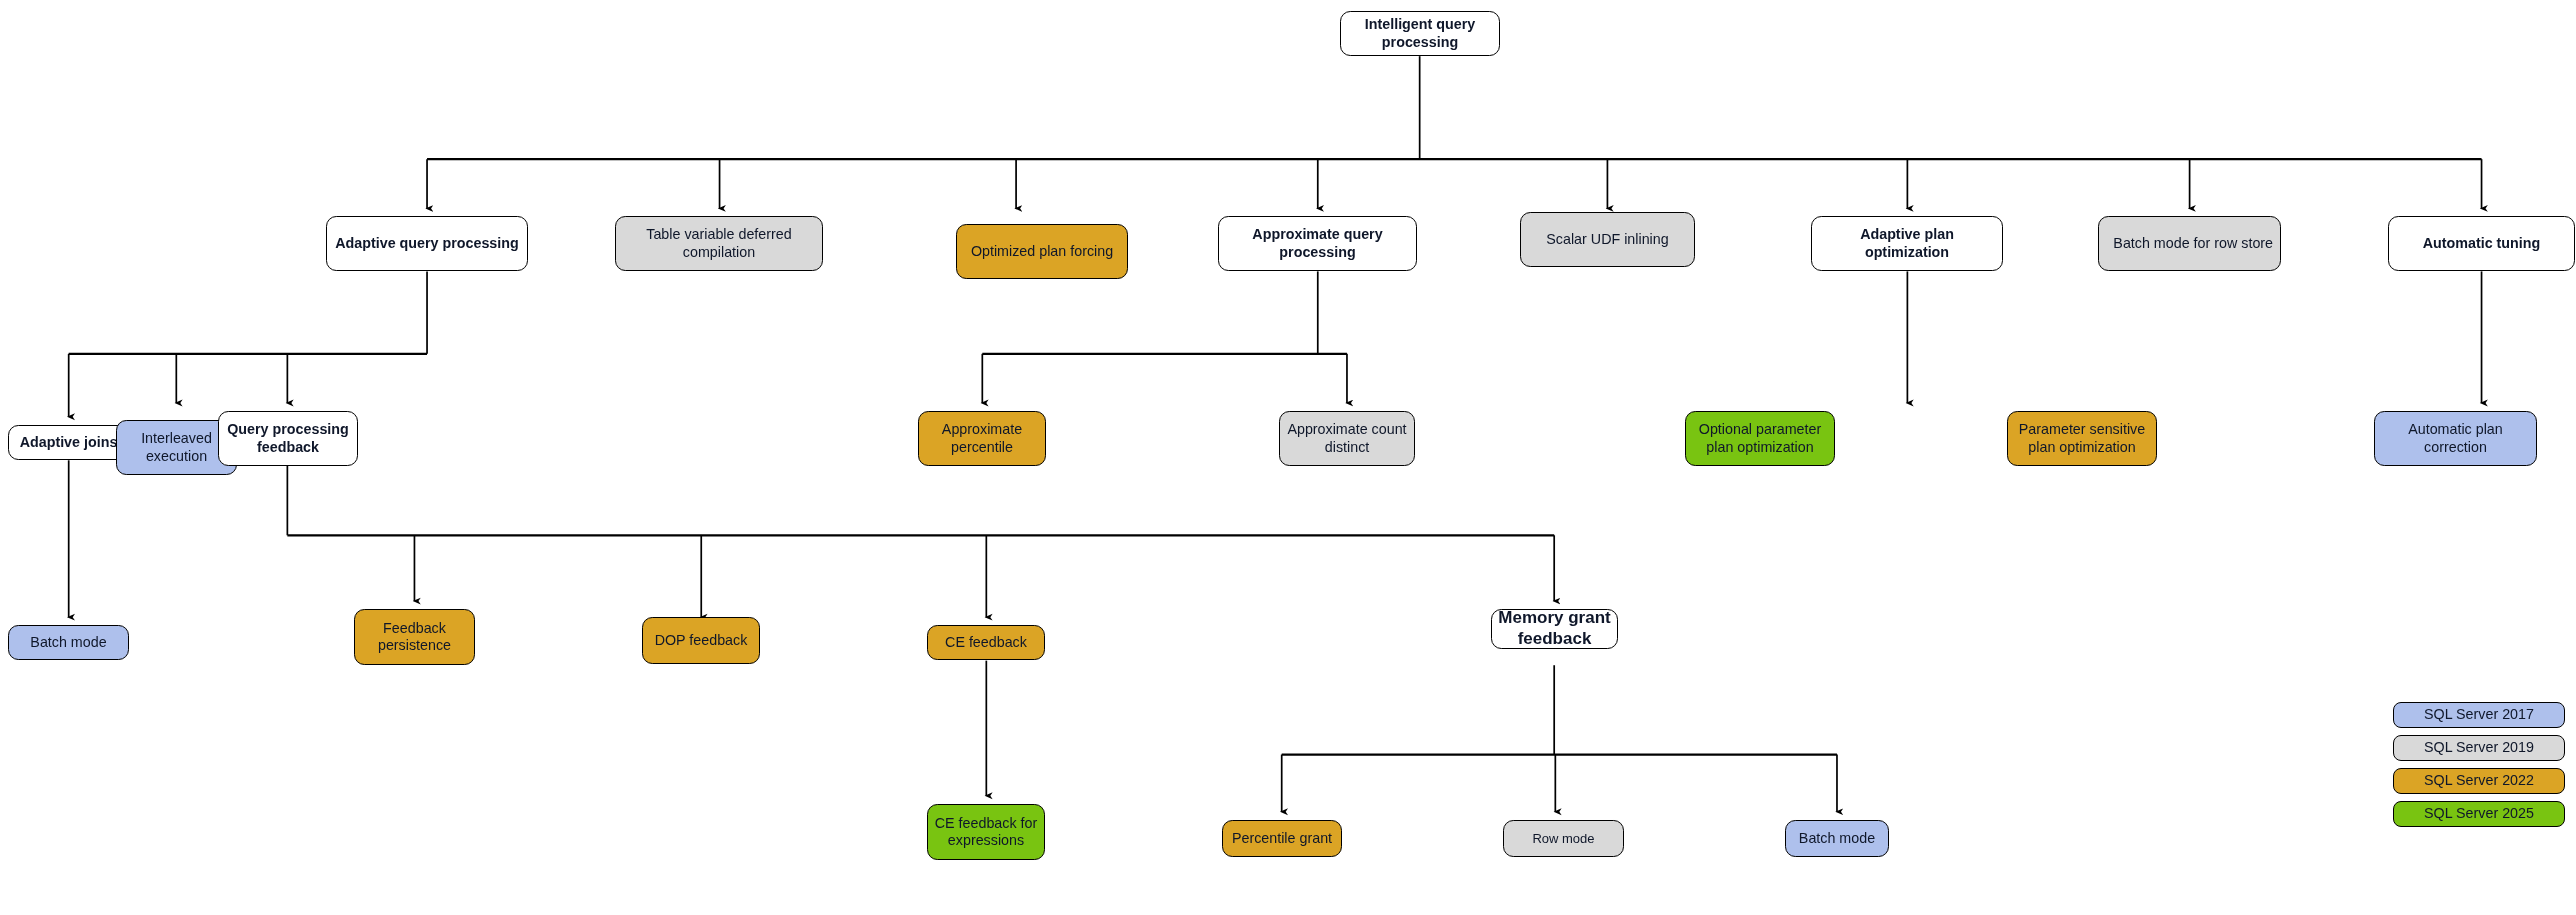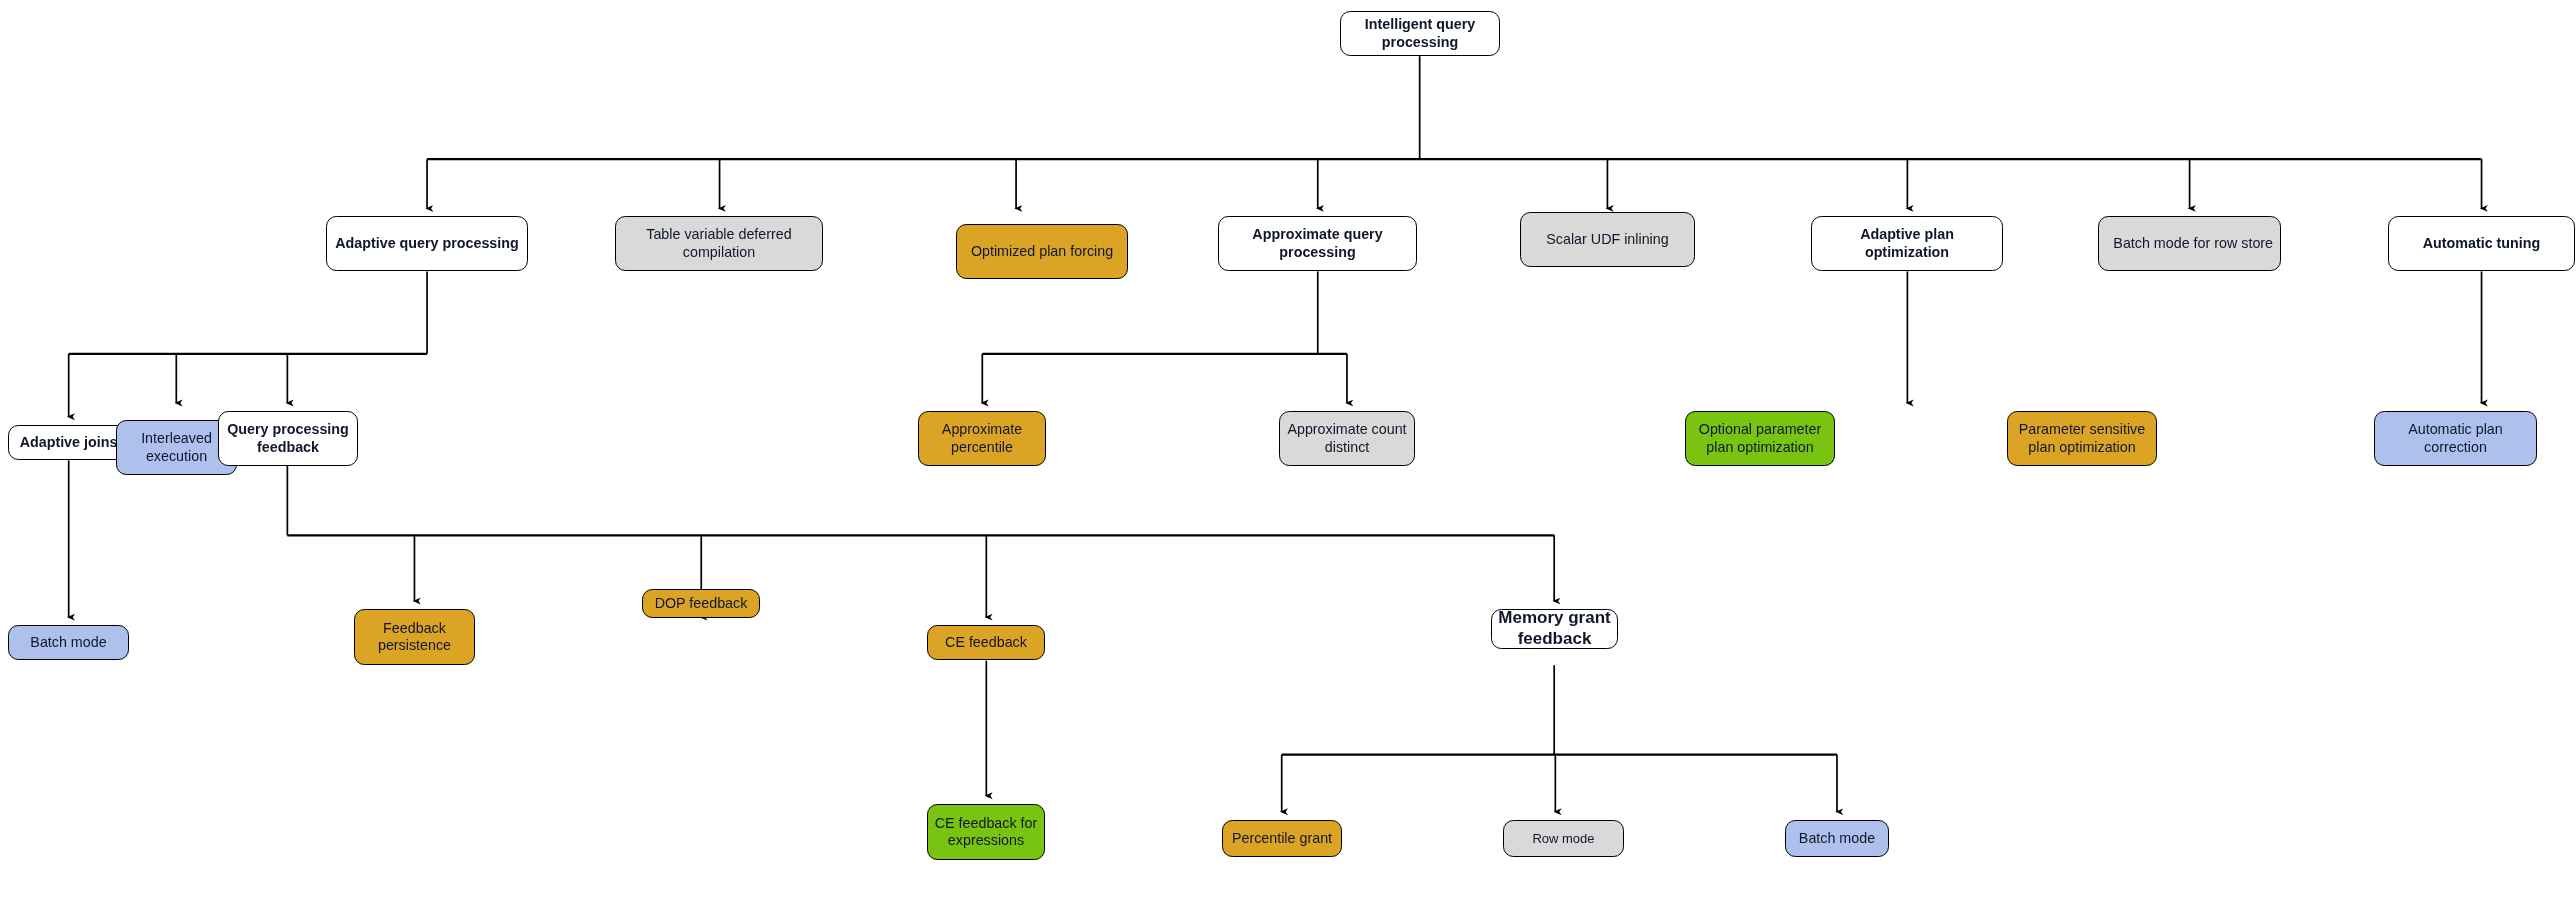--- a/index.html
+++ b/index.html
@@ -125,7 +125,7 @@
       <div class="node nd-orange" style="left: 354px; top: 609px; width: 121px; height: 56px; font-size: 14.3px;">
         <span class="lbl">Feedback persistence</span>
       </div>
-      <div class="node nd-orange" style="left: 642px; top: 589px; width: 118px; height: 29px; font-size: 14.3px;">
+      <div class="node nd-orange" style="left: 642px; top: 617px; width: 118px; height: 47px; font-size: 14.3px;">
         <span class="lbl">DOP feedback</span>
       </div>
       <div class="node nd-orange" style="left: 927px; top: 625px; width: 118px; height: 35px; font-size: 14.3px;">

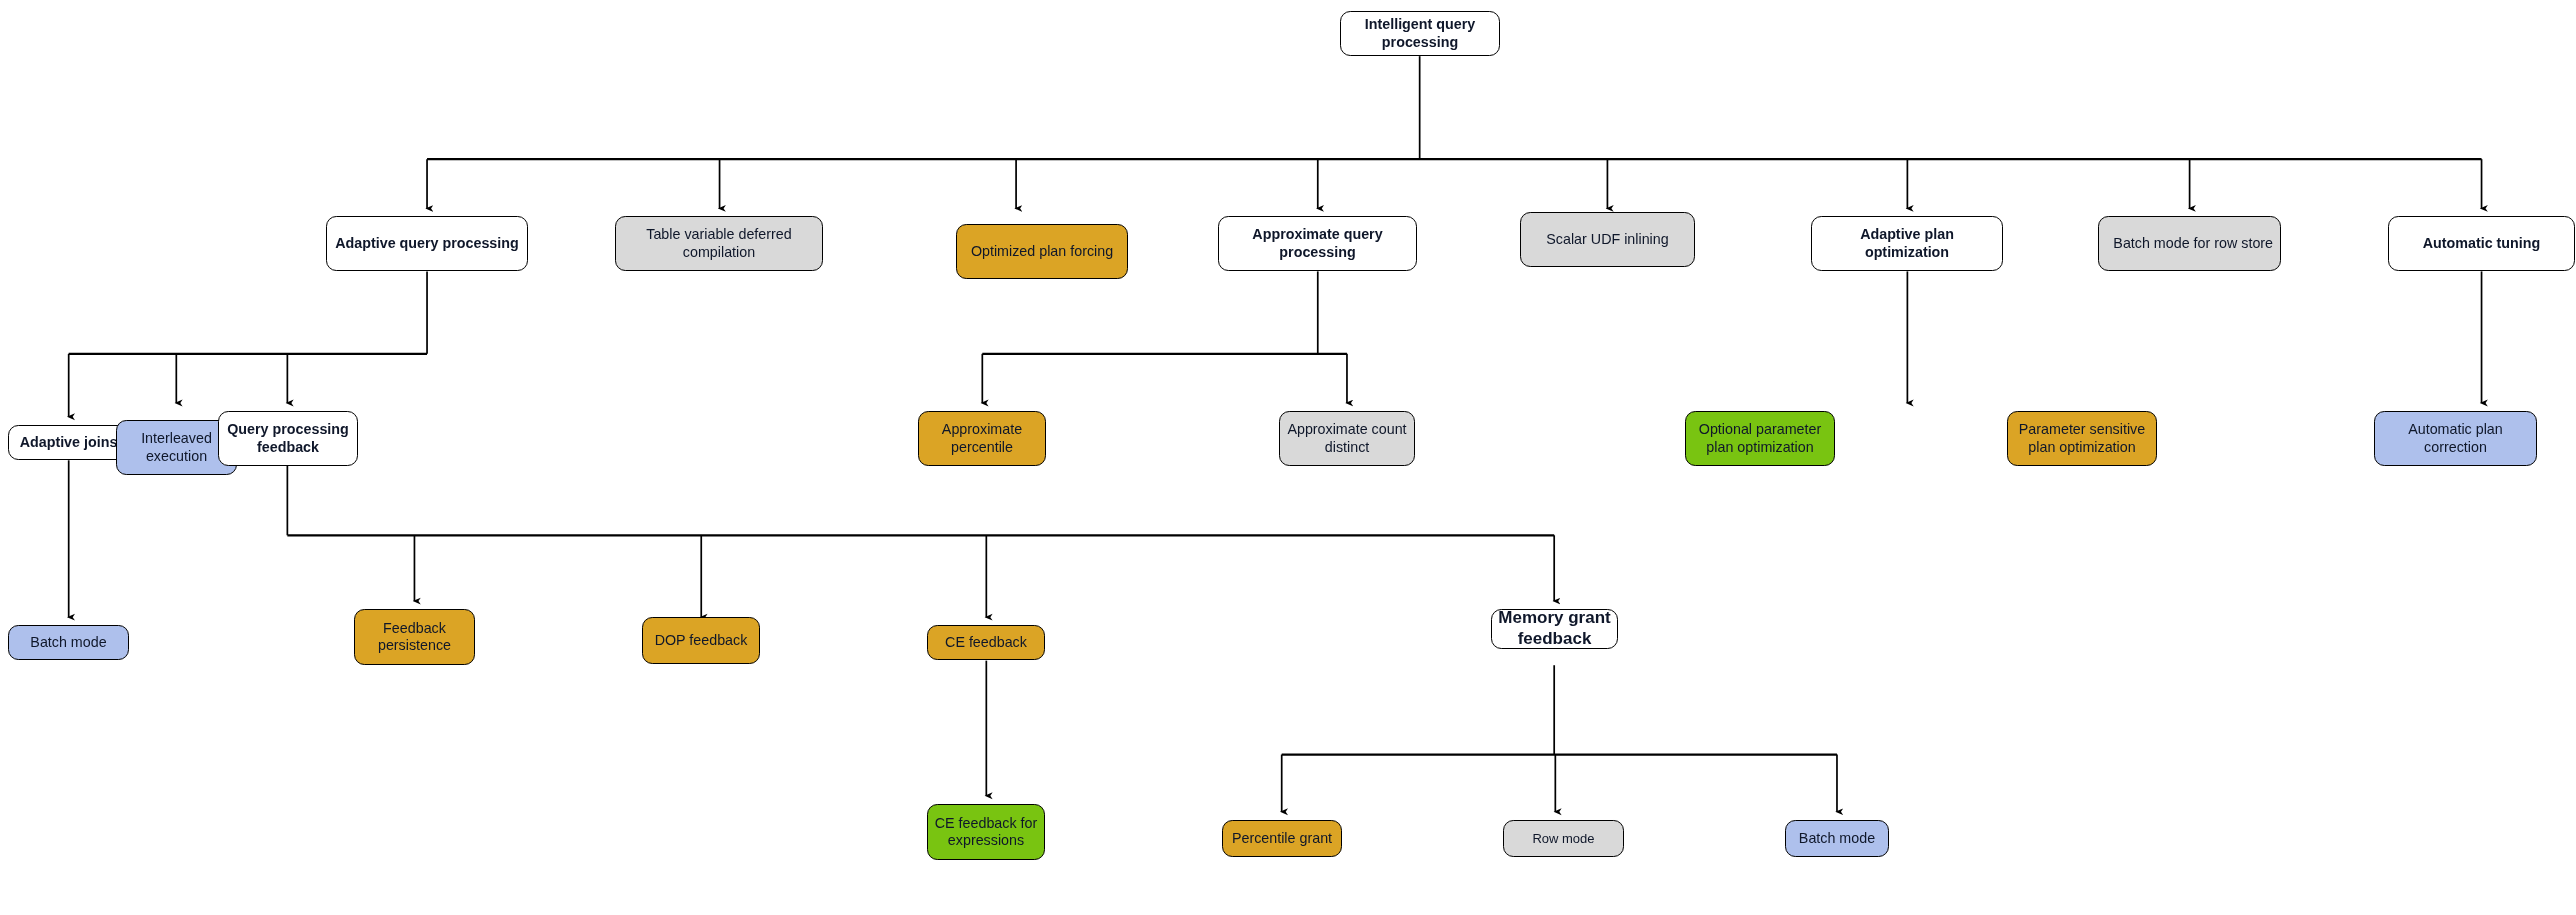--- a/index.html
+++ b/index.html
@@ -148,6 +148,20 @@
       </div>
     </div>
 
+  <div class="legend" id="legend-box" style="left: 2393px; top: 702px;">
+      <div class="node nd-blue" style="width: 172px; height: 26px; margin-bottom: 6.9px; font-size: 14.3px;">
+        <span class="lbl">SQL Server 2017</span>
+      </div>
+      <div class="node nd-gray" style="width: 172px; height: 26px; margin-bottom: 6.9px; font-size: 14.3px;">
+        <span class="lbl">SQL Server 2019</span>
+      </div>
+      <div class="node nd-orange" style="width: 172px; height: 26px; margin-bottom: 6.9px; font-size: 14.3px;">
+        <span class="lbl">SQL Server 2022</span>
+      </div>
+      <div class="node nd-green" style="width: 172px; height: 26px; margin-bottom: 6.9px; font-size: 14.3px;">
+        <span class="lbl">SQL Server 2025</span>
+      </div>
+    </div>
 </div>
 
 

